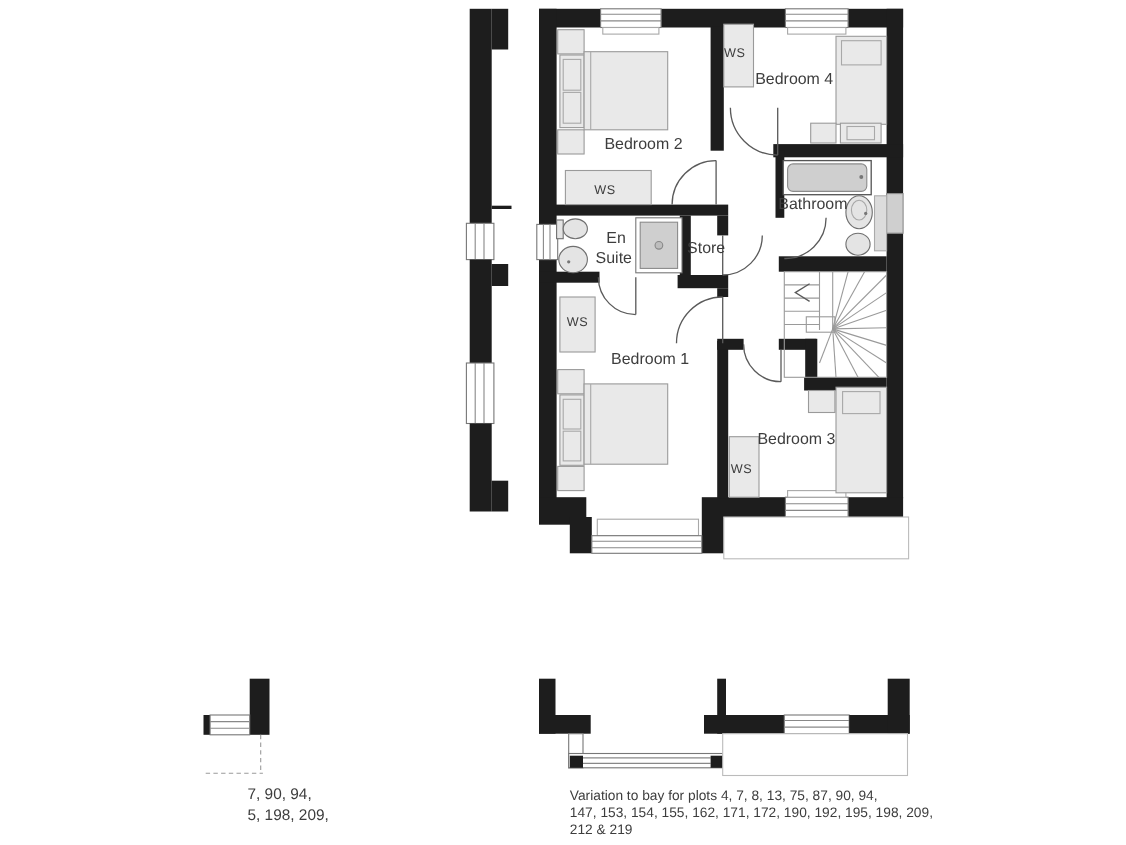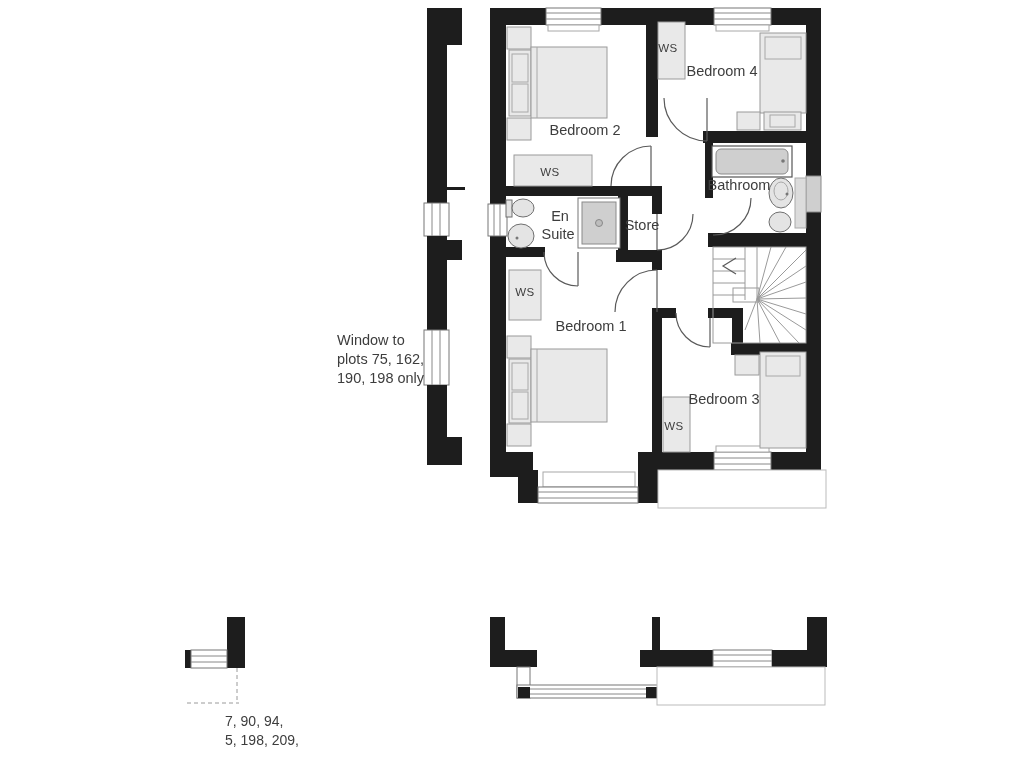--- a/index.html
+++ b/index.html
@@ -291,9 +291,6 @@
   </g>
 </svg>
 
-  <div class="note note-window">Window to
-plots 75, 162,
-190, 198 only</div>
   <div class="note note-corner">7, 90, 94,
 5, 198, 209,</div>
 </div>

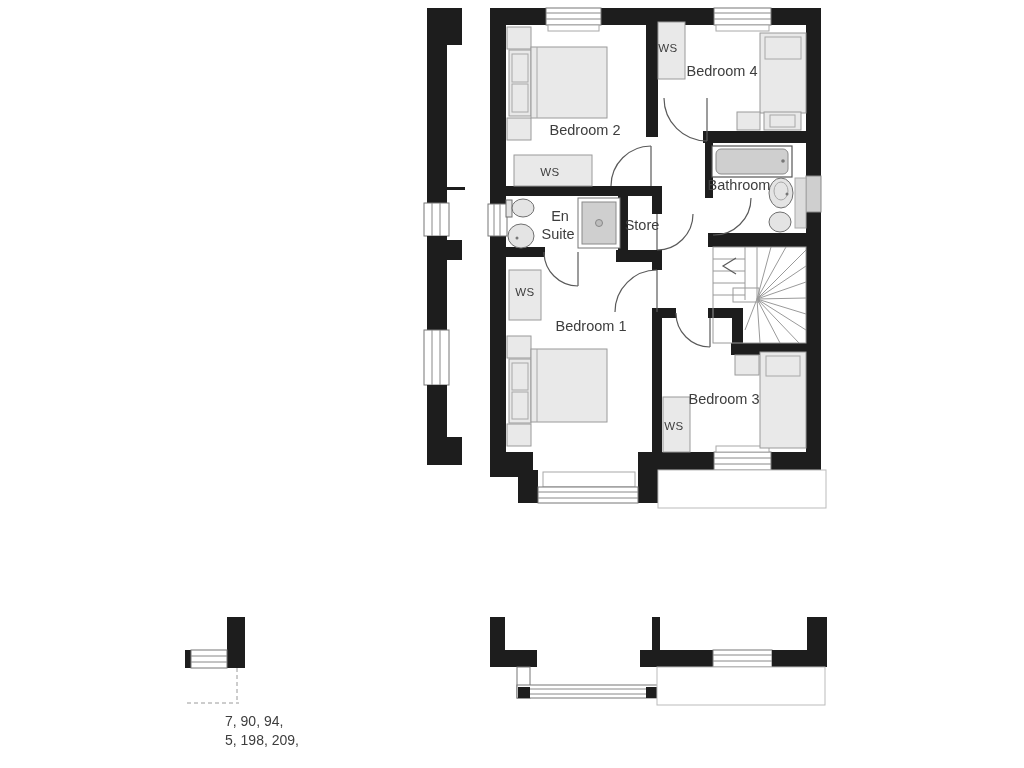--- a/index.html
+++ b/index.html
@@ -293,6 +293,9 @@
 
   <div class="note note-corner">7, 90, 94,
 5, 198, 209,</div>
+  <div class="note note-bay">Variation to bay for plots 4, 7, 8, 13, 75, 87, 90, 94,
+147, 153, 154, 155, 162, 171, 172, 190, 192, 195, 198, 209,
+212 &amp; 219</div>
 </div>
 
 </body></html>

